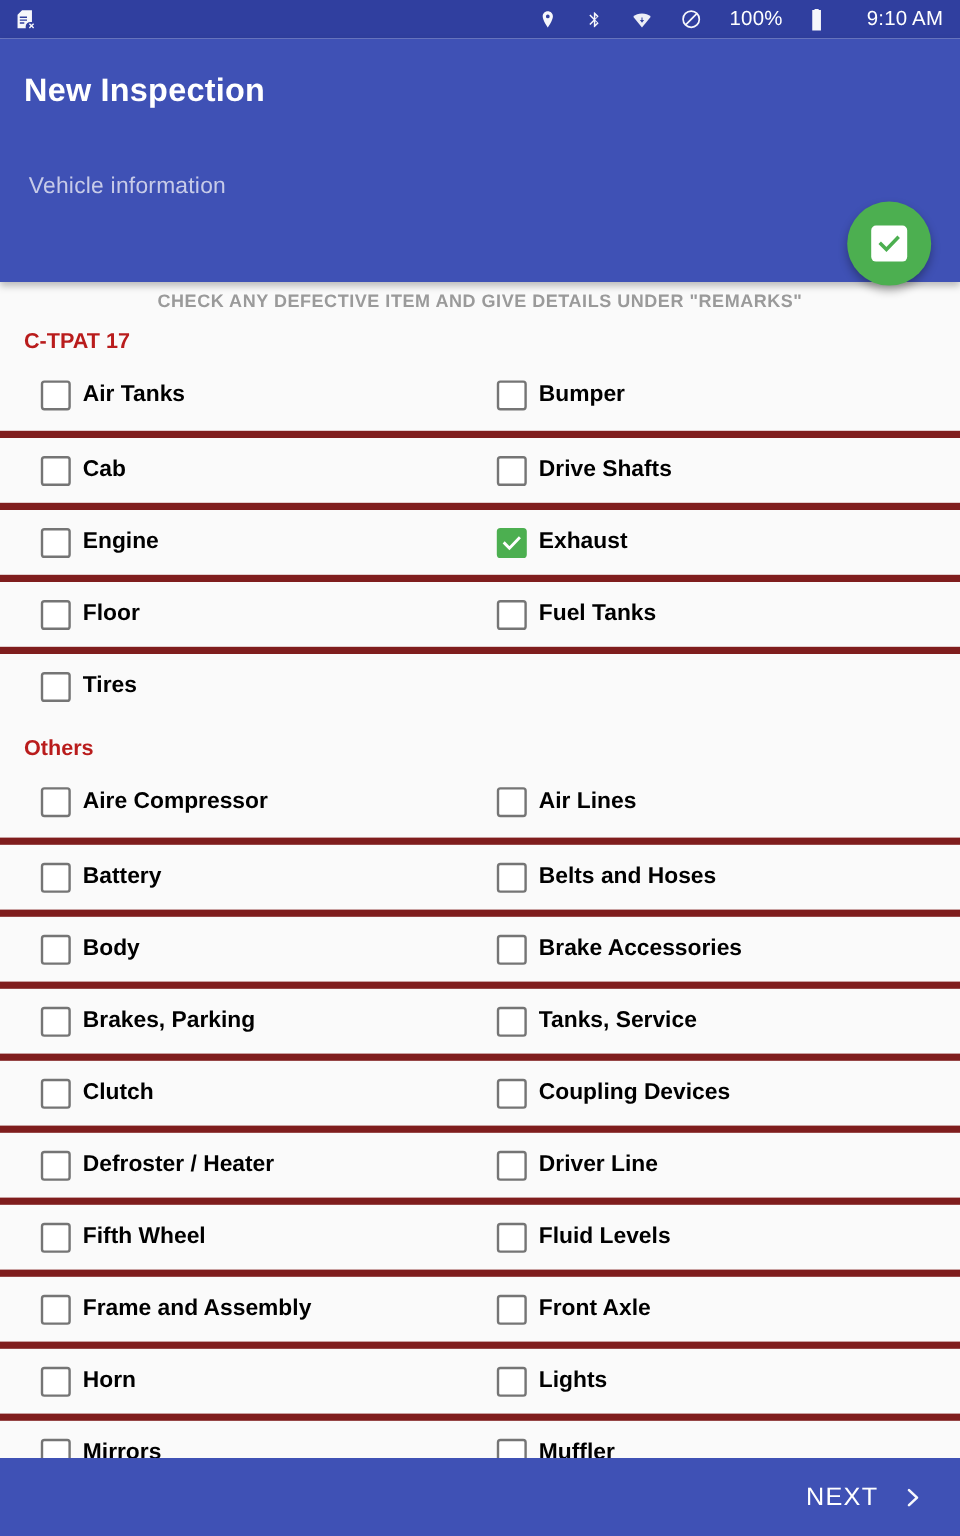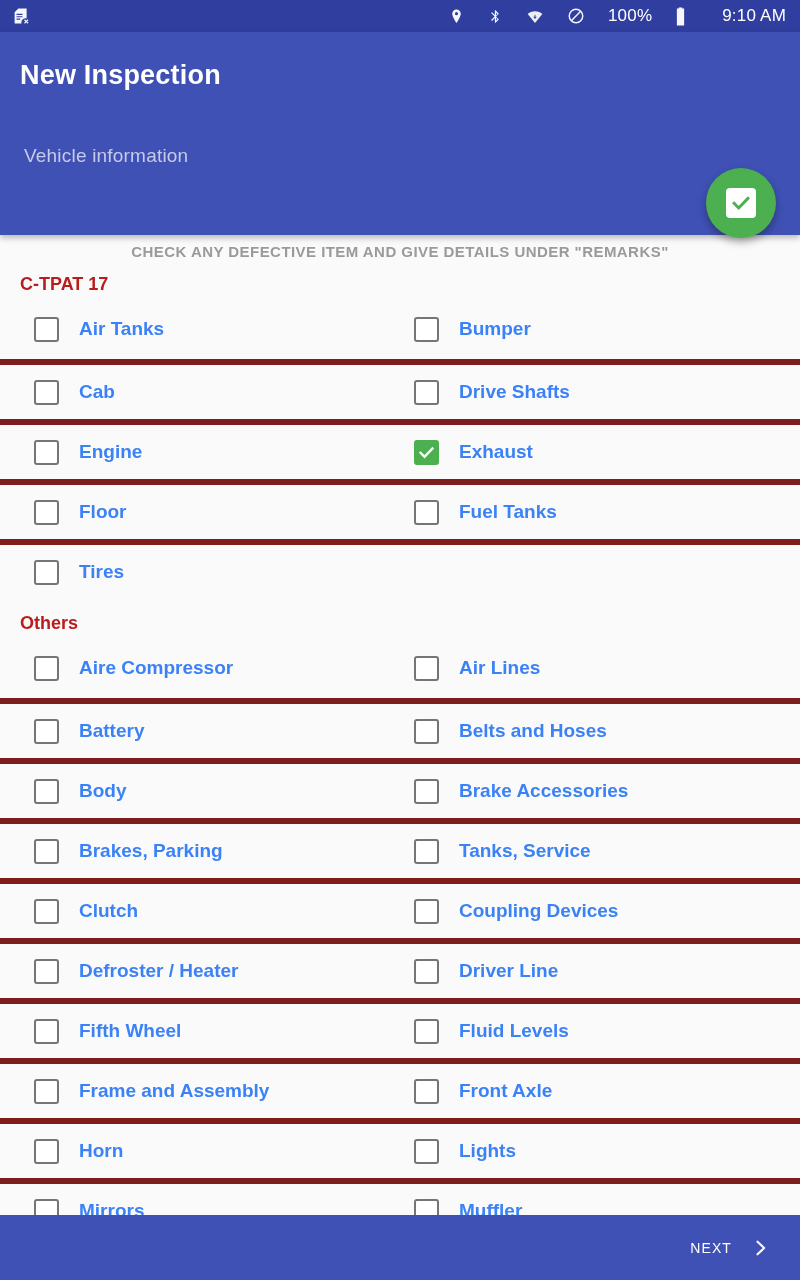--- a/index.html
+++ b/index.html
@@ -81,7 +81,7 @@
   }
   .checkbox.checked{ background:#4caf50; border-color:#4caf50; }
   .cell-label{
-    font-size:19px; color:#3b82f6; margin-left:20px; white-space:nowrap;
+    font-size:19px; color:#000000; margin-left:10px; white-space:nowrap;
   }
 
   

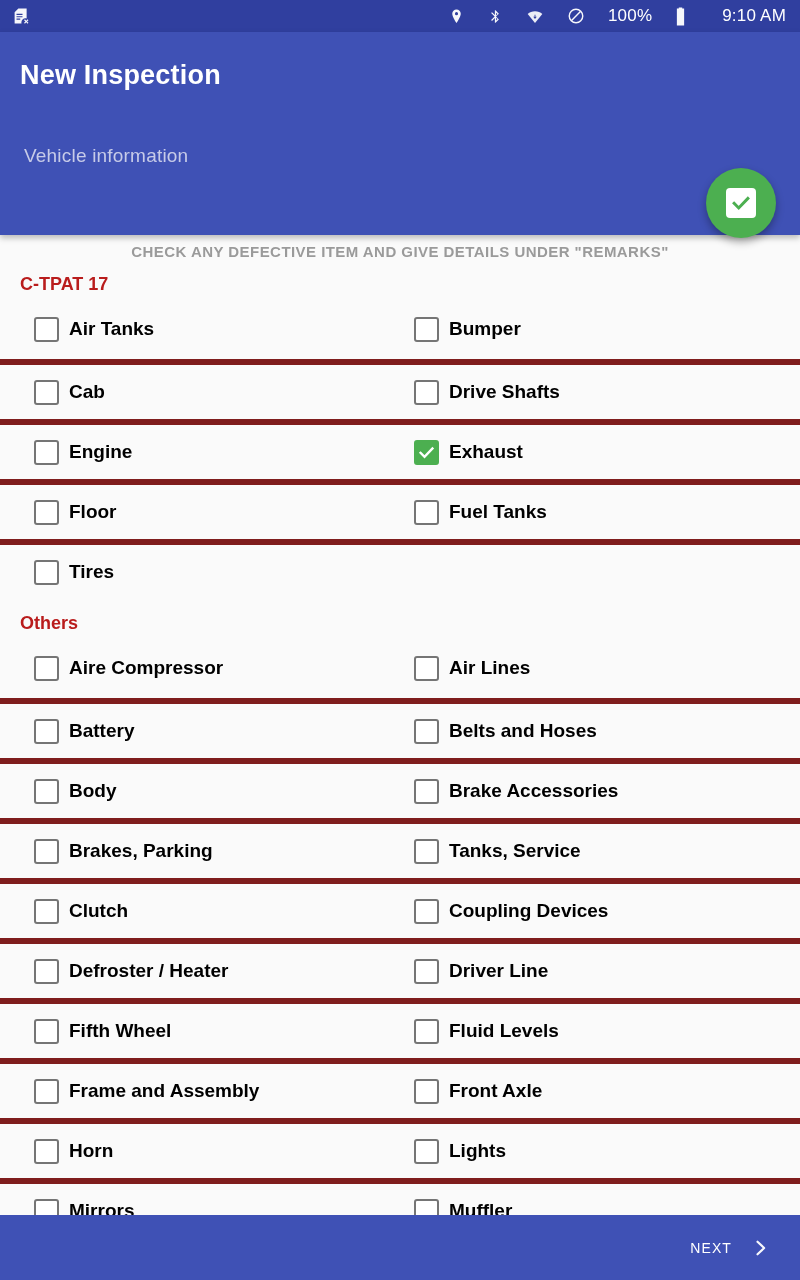--- a/index.html
+++ b/index.html
@@ -94,7 +94,7 @@
     display:flex; align-items:center; gap:18px; background:transparent;
     border:none; cursor:pointer; padding:8px 6px;
   }
-  .next-label{ color:#ffffff; font-size:14px; letter-spacing:1.1px; }
+  .next-label{ color:#ffffff; font-size:21px; letter-spacing:1.1px; }
 </style>
 </head>
 <body>

